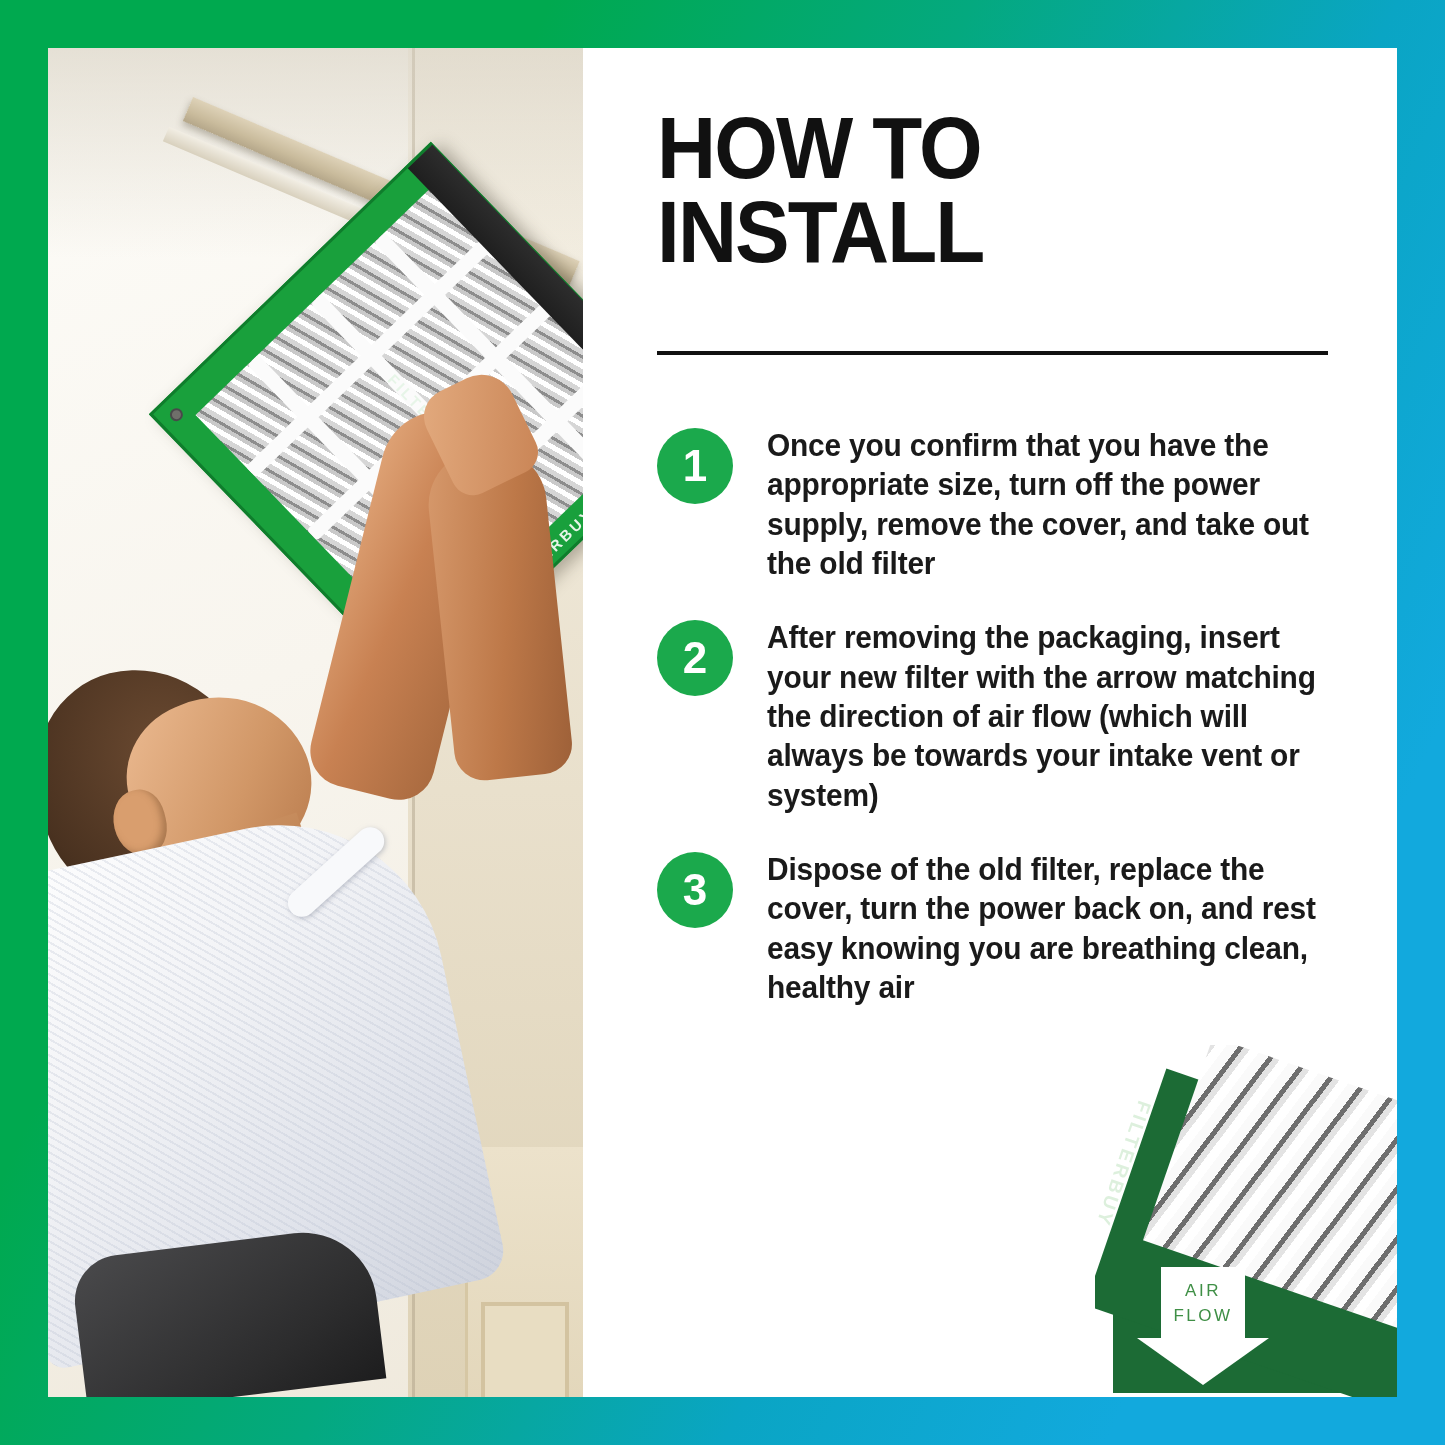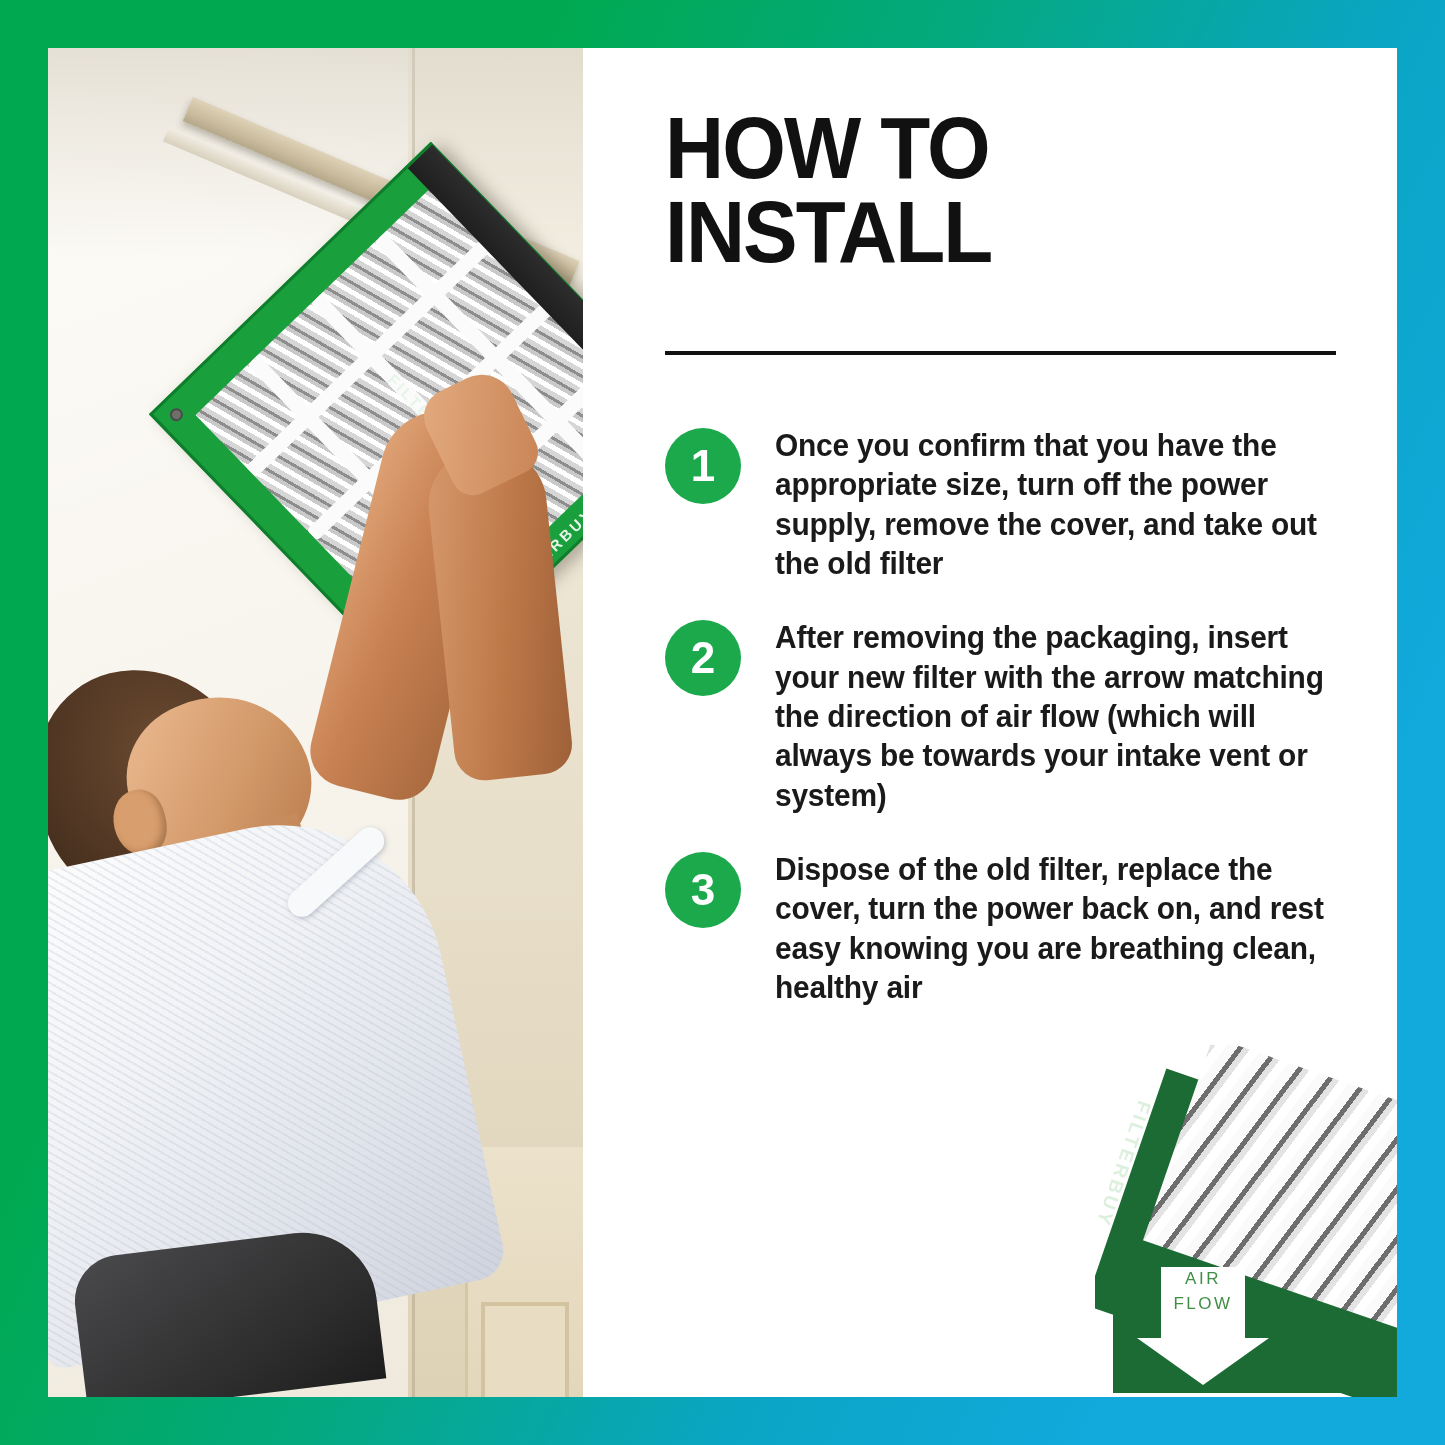--- a/index.html
+++ b/index.html
@@ -187,7 +187,7 @@
   
   #content {
     position:absolute;
-    left:609px; top:0; right:0; bottom:0;margin-left:8px;
+    left:609px; top:0; right:0; bottom:0;
   }
 
   #title {

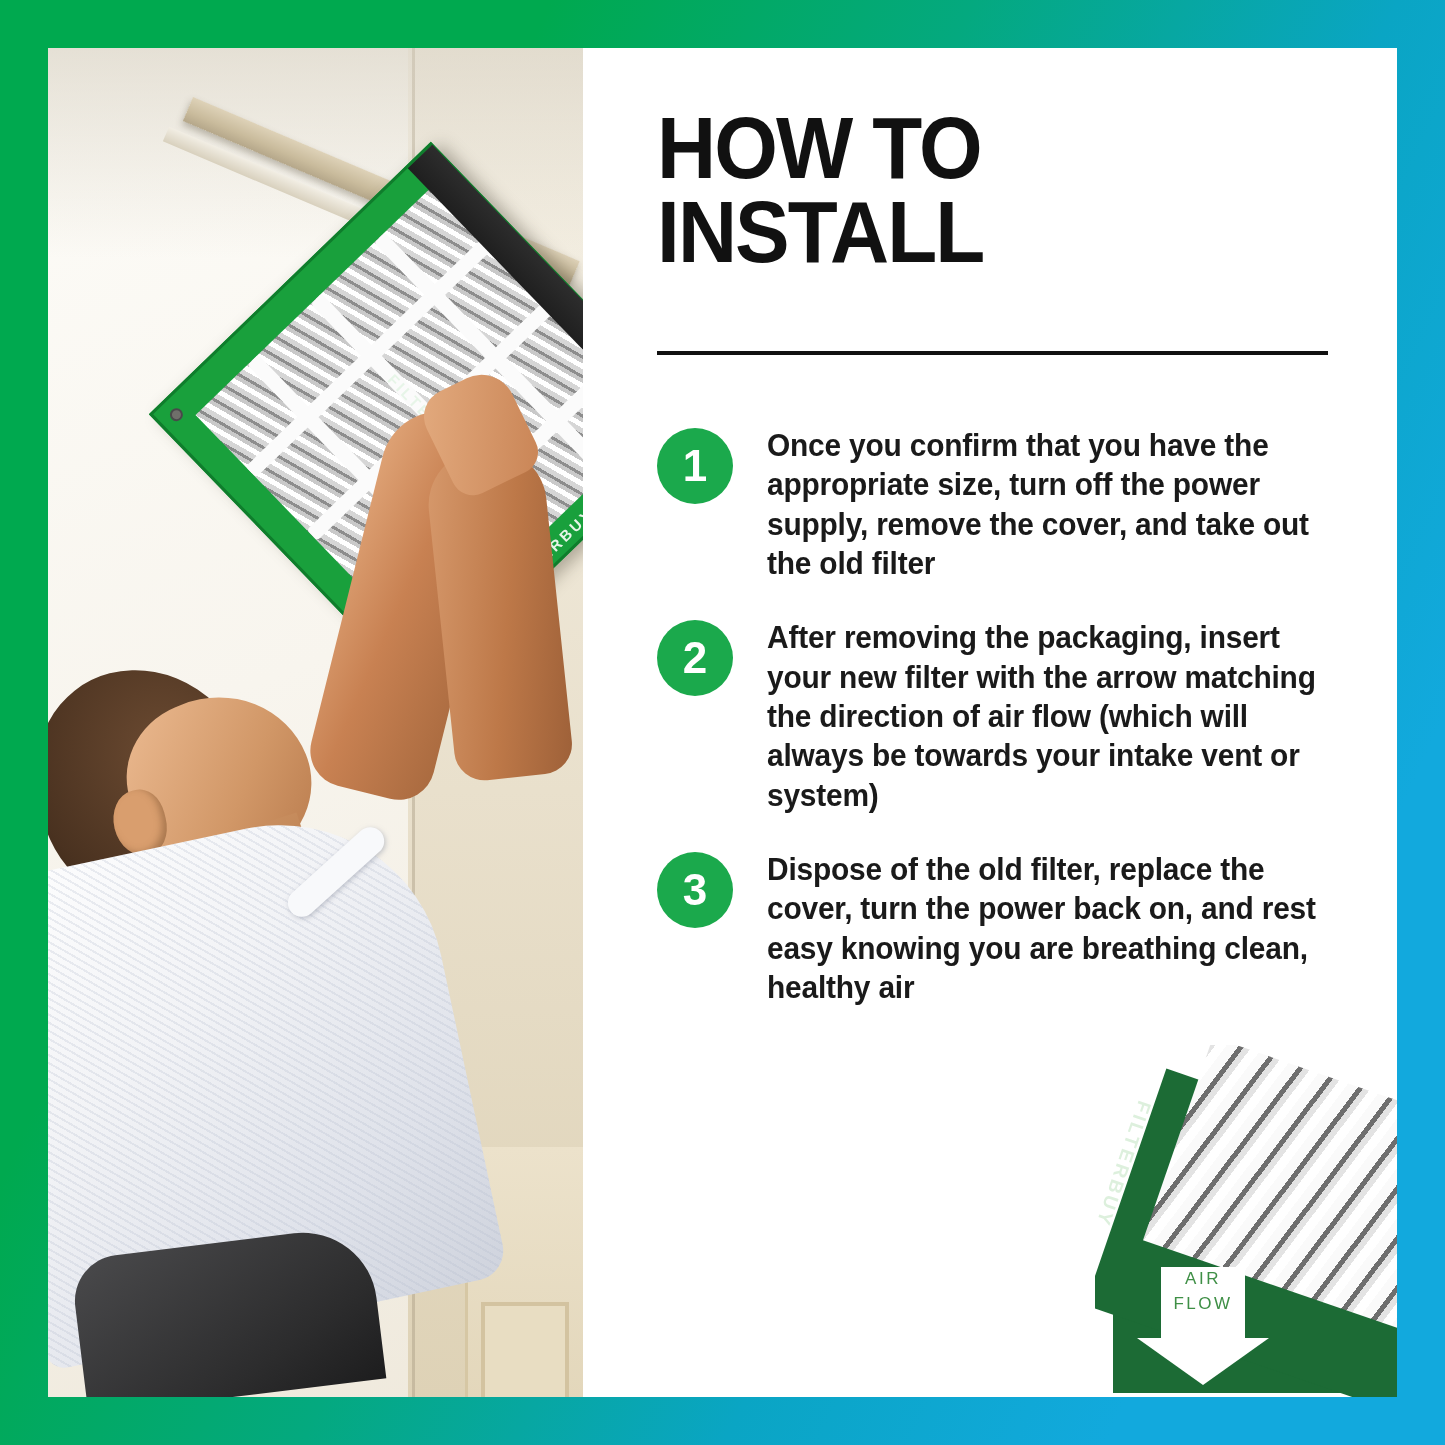--- a/index.html
+++ b/index.html
@@ -303,7 +303,7 @@
     border-top:47px solid #ffffff;
   }
   .arrow-label {
-    position:absolute; left:0; top:0; width:132px;
+    position:absolute; left:0; top:12px; width:132px;
     text-align:center;
     color:#3f8f46;
     font-family:"Liberation Sans", sans-serif;

